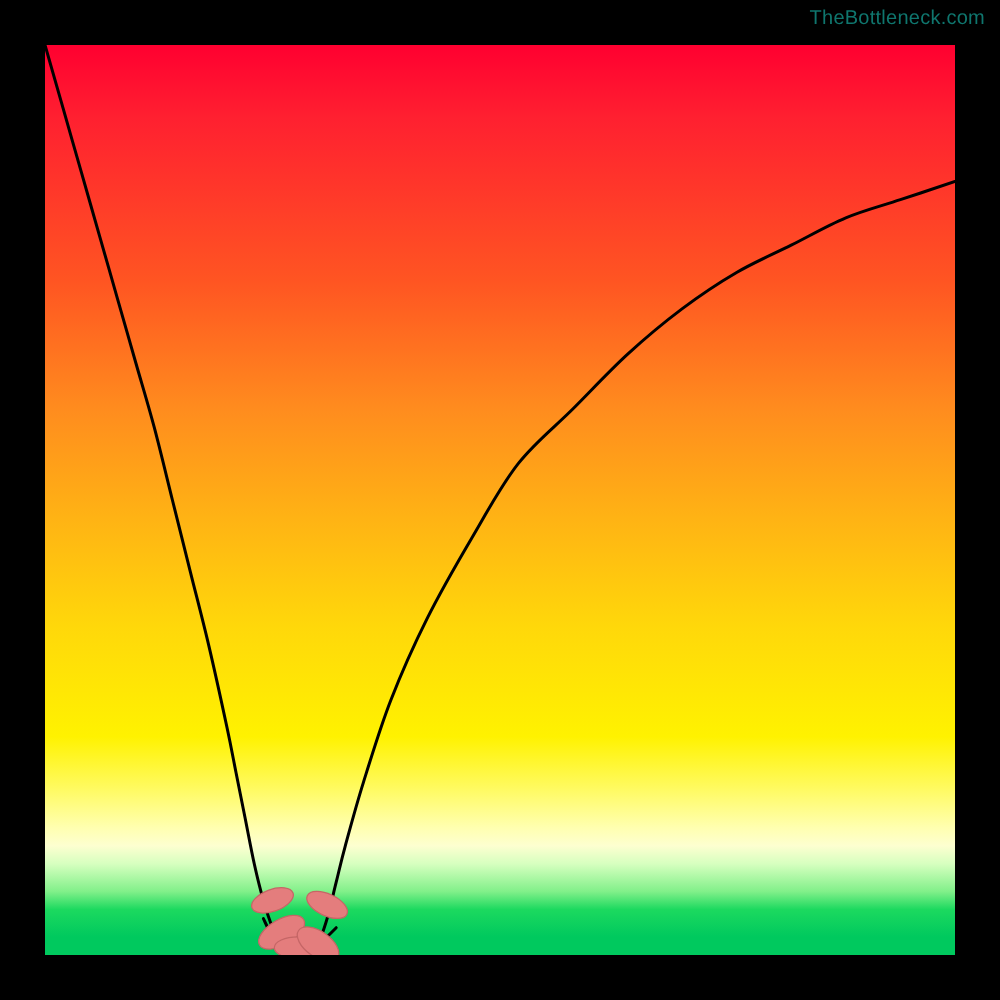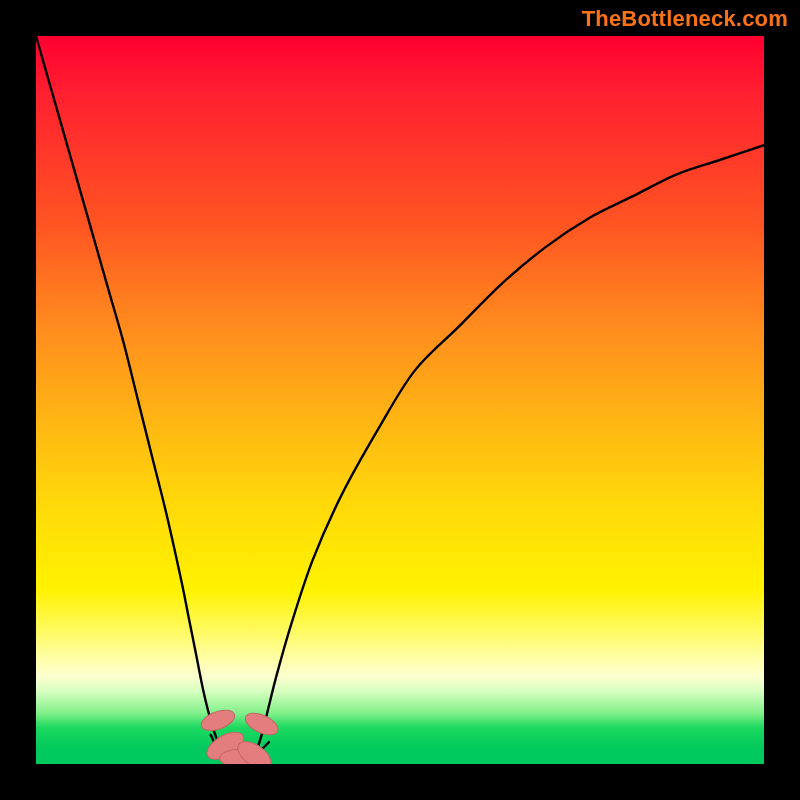--- a/index.html
+++ b/index.html
@@ -55,10 +55,10 @@
     position: absolute;
     top: 6px;
     right: 12px;
-    color: #f97316;
-    font-size: 22px;
+    color: #0f766e;
+    font-size: 16px;
     letter-spacing: 0.2px;
-    font-weight: 700;
+    font-weight: 400;
   }
 </style>
 </head>

